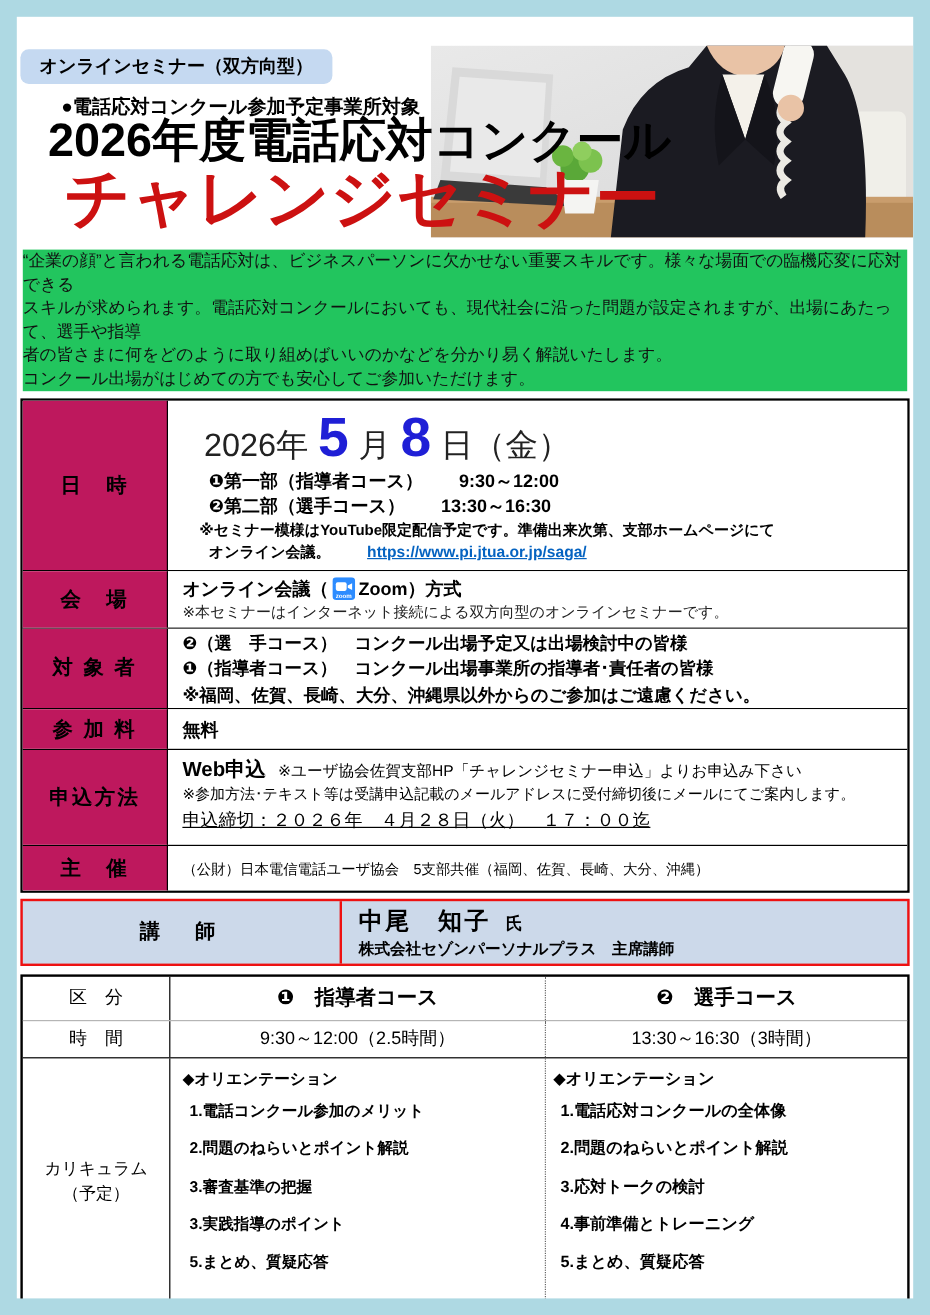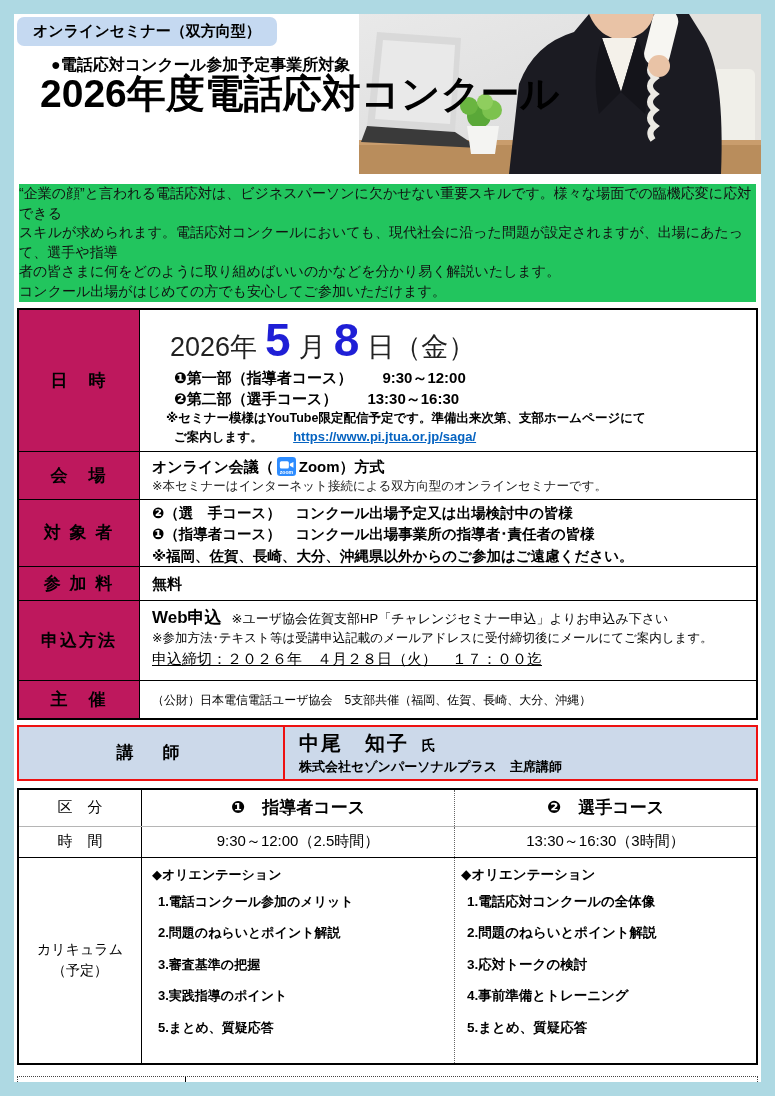--- a/index.html
+++ b/index.html
@@ -8,7 +8,7 @@
   .page { position:relative; width:775px; height:1096px; border:14px solid #aed9e3; background:#fff; overflow:hidden; }
 
   
-  .header { position:relative; height:160px; }
+  .header { position:relative; height:160px;margin-top:24px; }
   .photo { position:absolute; top:0; right:0; width:402px; height:160px; z-index:0; }
   .badge { position:absolute; top:3px; left:3px; z-index:3; background:#c5d9f1; border-radius:7px; padding:5px 16px; font-size:15px; font-weight:bold; color:#000; }
   .subtitle { position:absolute; top:41px; left:37px; z-index:3; font-size:16px; font-weight:bold; }

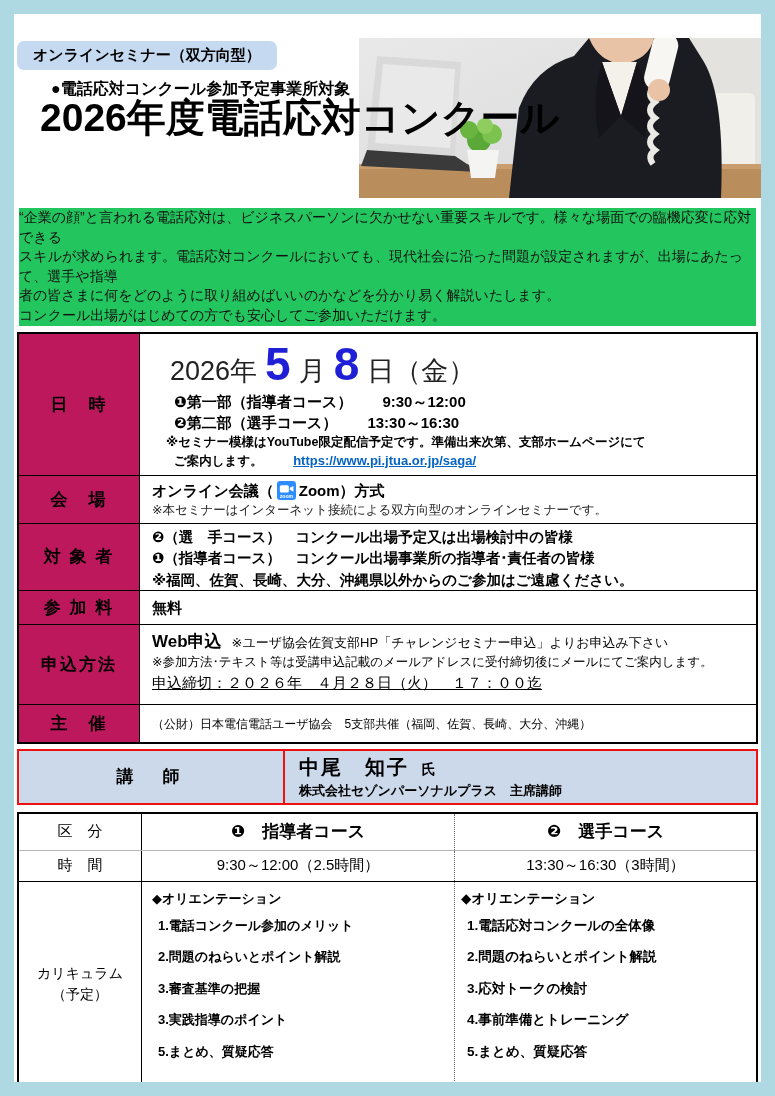--- a/index.html
+++ b/index.html
@@ -131,6 +131,7 @@
     <div class="badge">オンラインセミナー（双方向型）</div>
     <div class="subtitle">●電話応対コンクール参加予定事業所対象</div>
     <div class="title">2026年度電話応対コンクール</div>
+    <div class="title-red">チャレンジセミナー</div>
   </div>
 
   <div class="intro">“企業の顔”と言われる電話応対は、ビジネスパーソンに欠かせない重要スキルです。様々な場面での臨機応変に応対できる

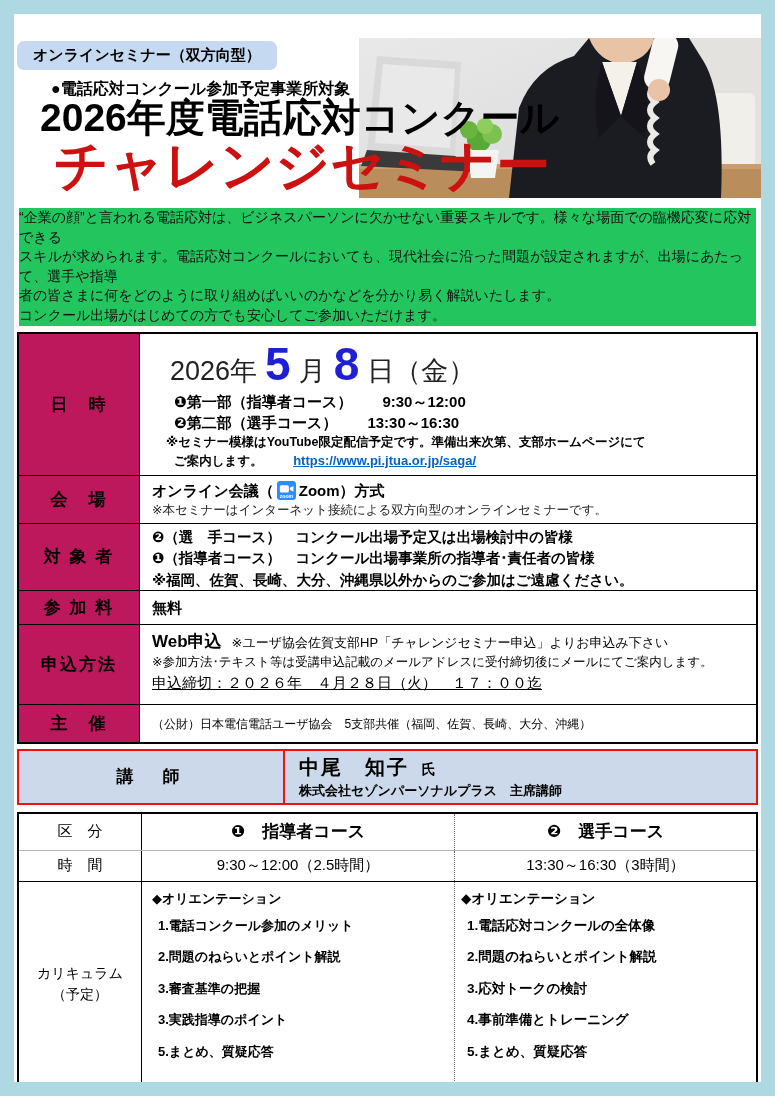--- a/index.html
+++ b/index.html
@@ -151,7 +151,7 @@
         <div class="sessions">❷第二部（選手コース）　　13:30～16:30</div>
         <div class="dt-note">※セミナー模様はYouTube限定配信予定です。準備出来次第、支部ホームページにて</div>
         <div>
-          <span class="dt-note2">ご案内します。</span>
+          <span class="dt-note2">オンライン会議。</span>
           <a class="link" href="#">https://www.pi.jtua.or.jp/saga/</a>
         </div>
       </div>

